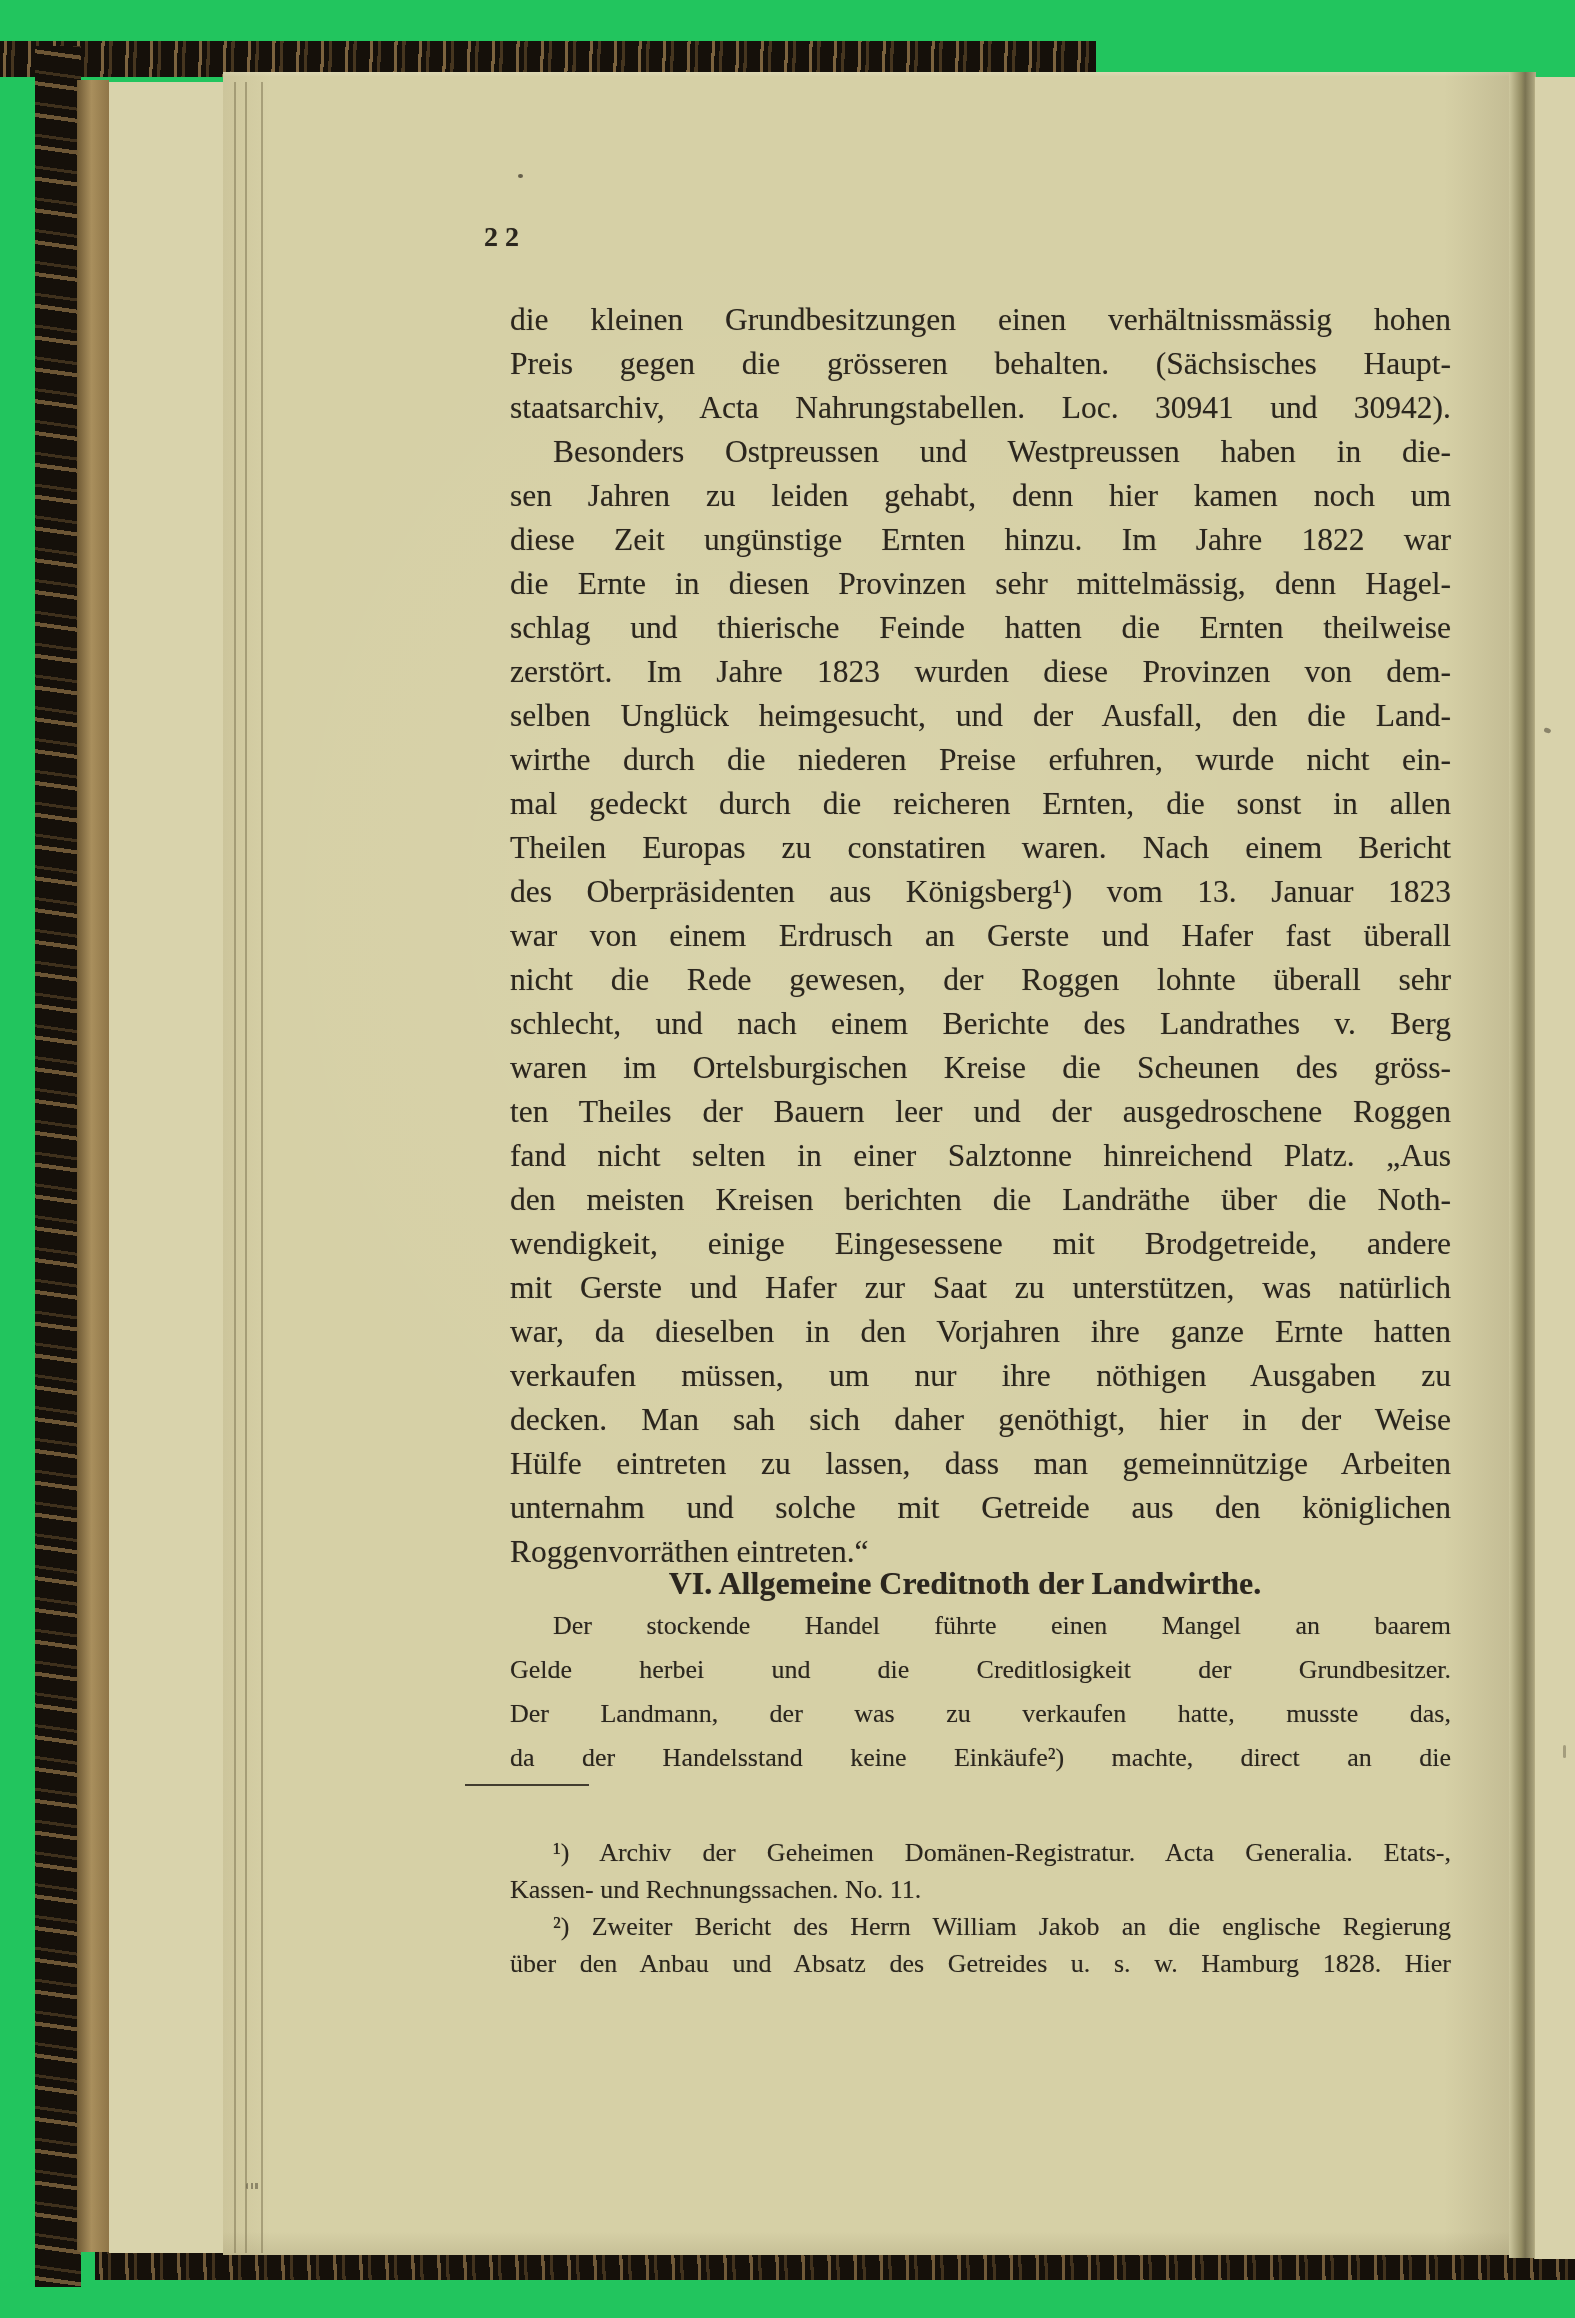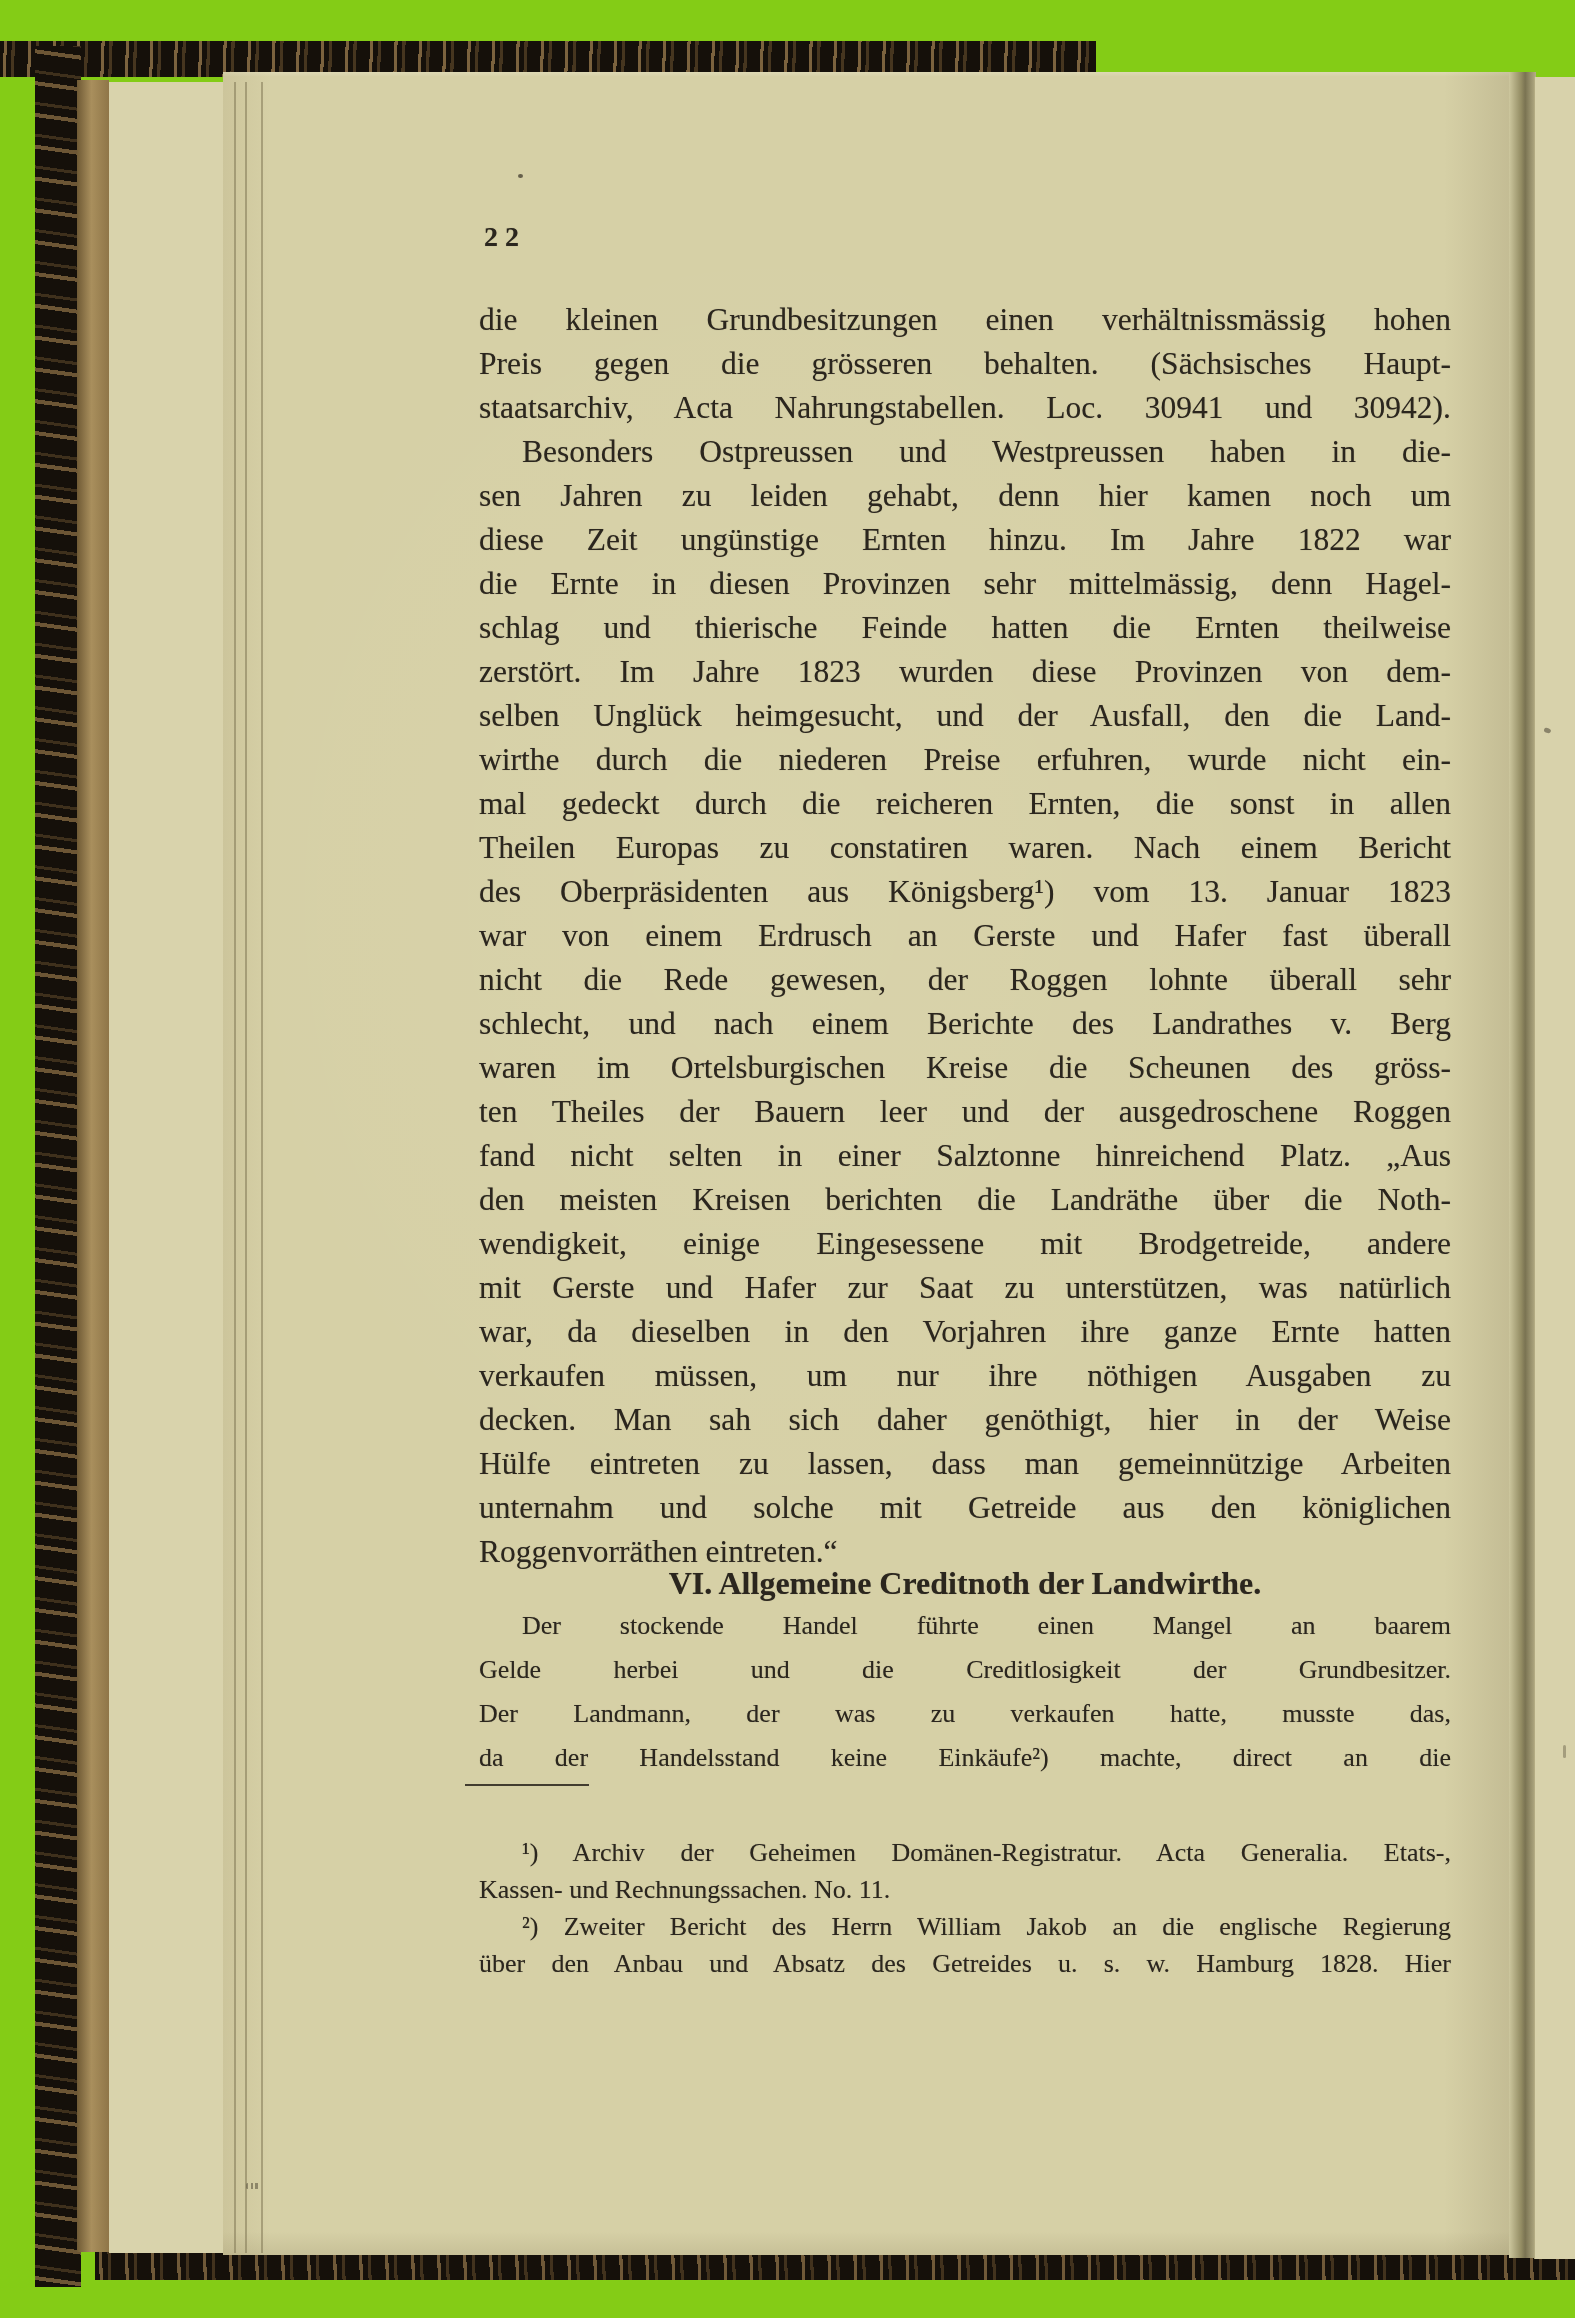--- a/index.html
+++ b/index.html
@@ -5,7 +5,7 @@
   html,body{margin:0;padding:0;background:#070604;}
   .scene{
     position:relative;width:1575px;height:2319px;overflow:hidden;
-    background:#84cc16;
+    background:#22c55e;
     font-family:"Liberation Serif","DejaVu Serif",serif;
   }
   

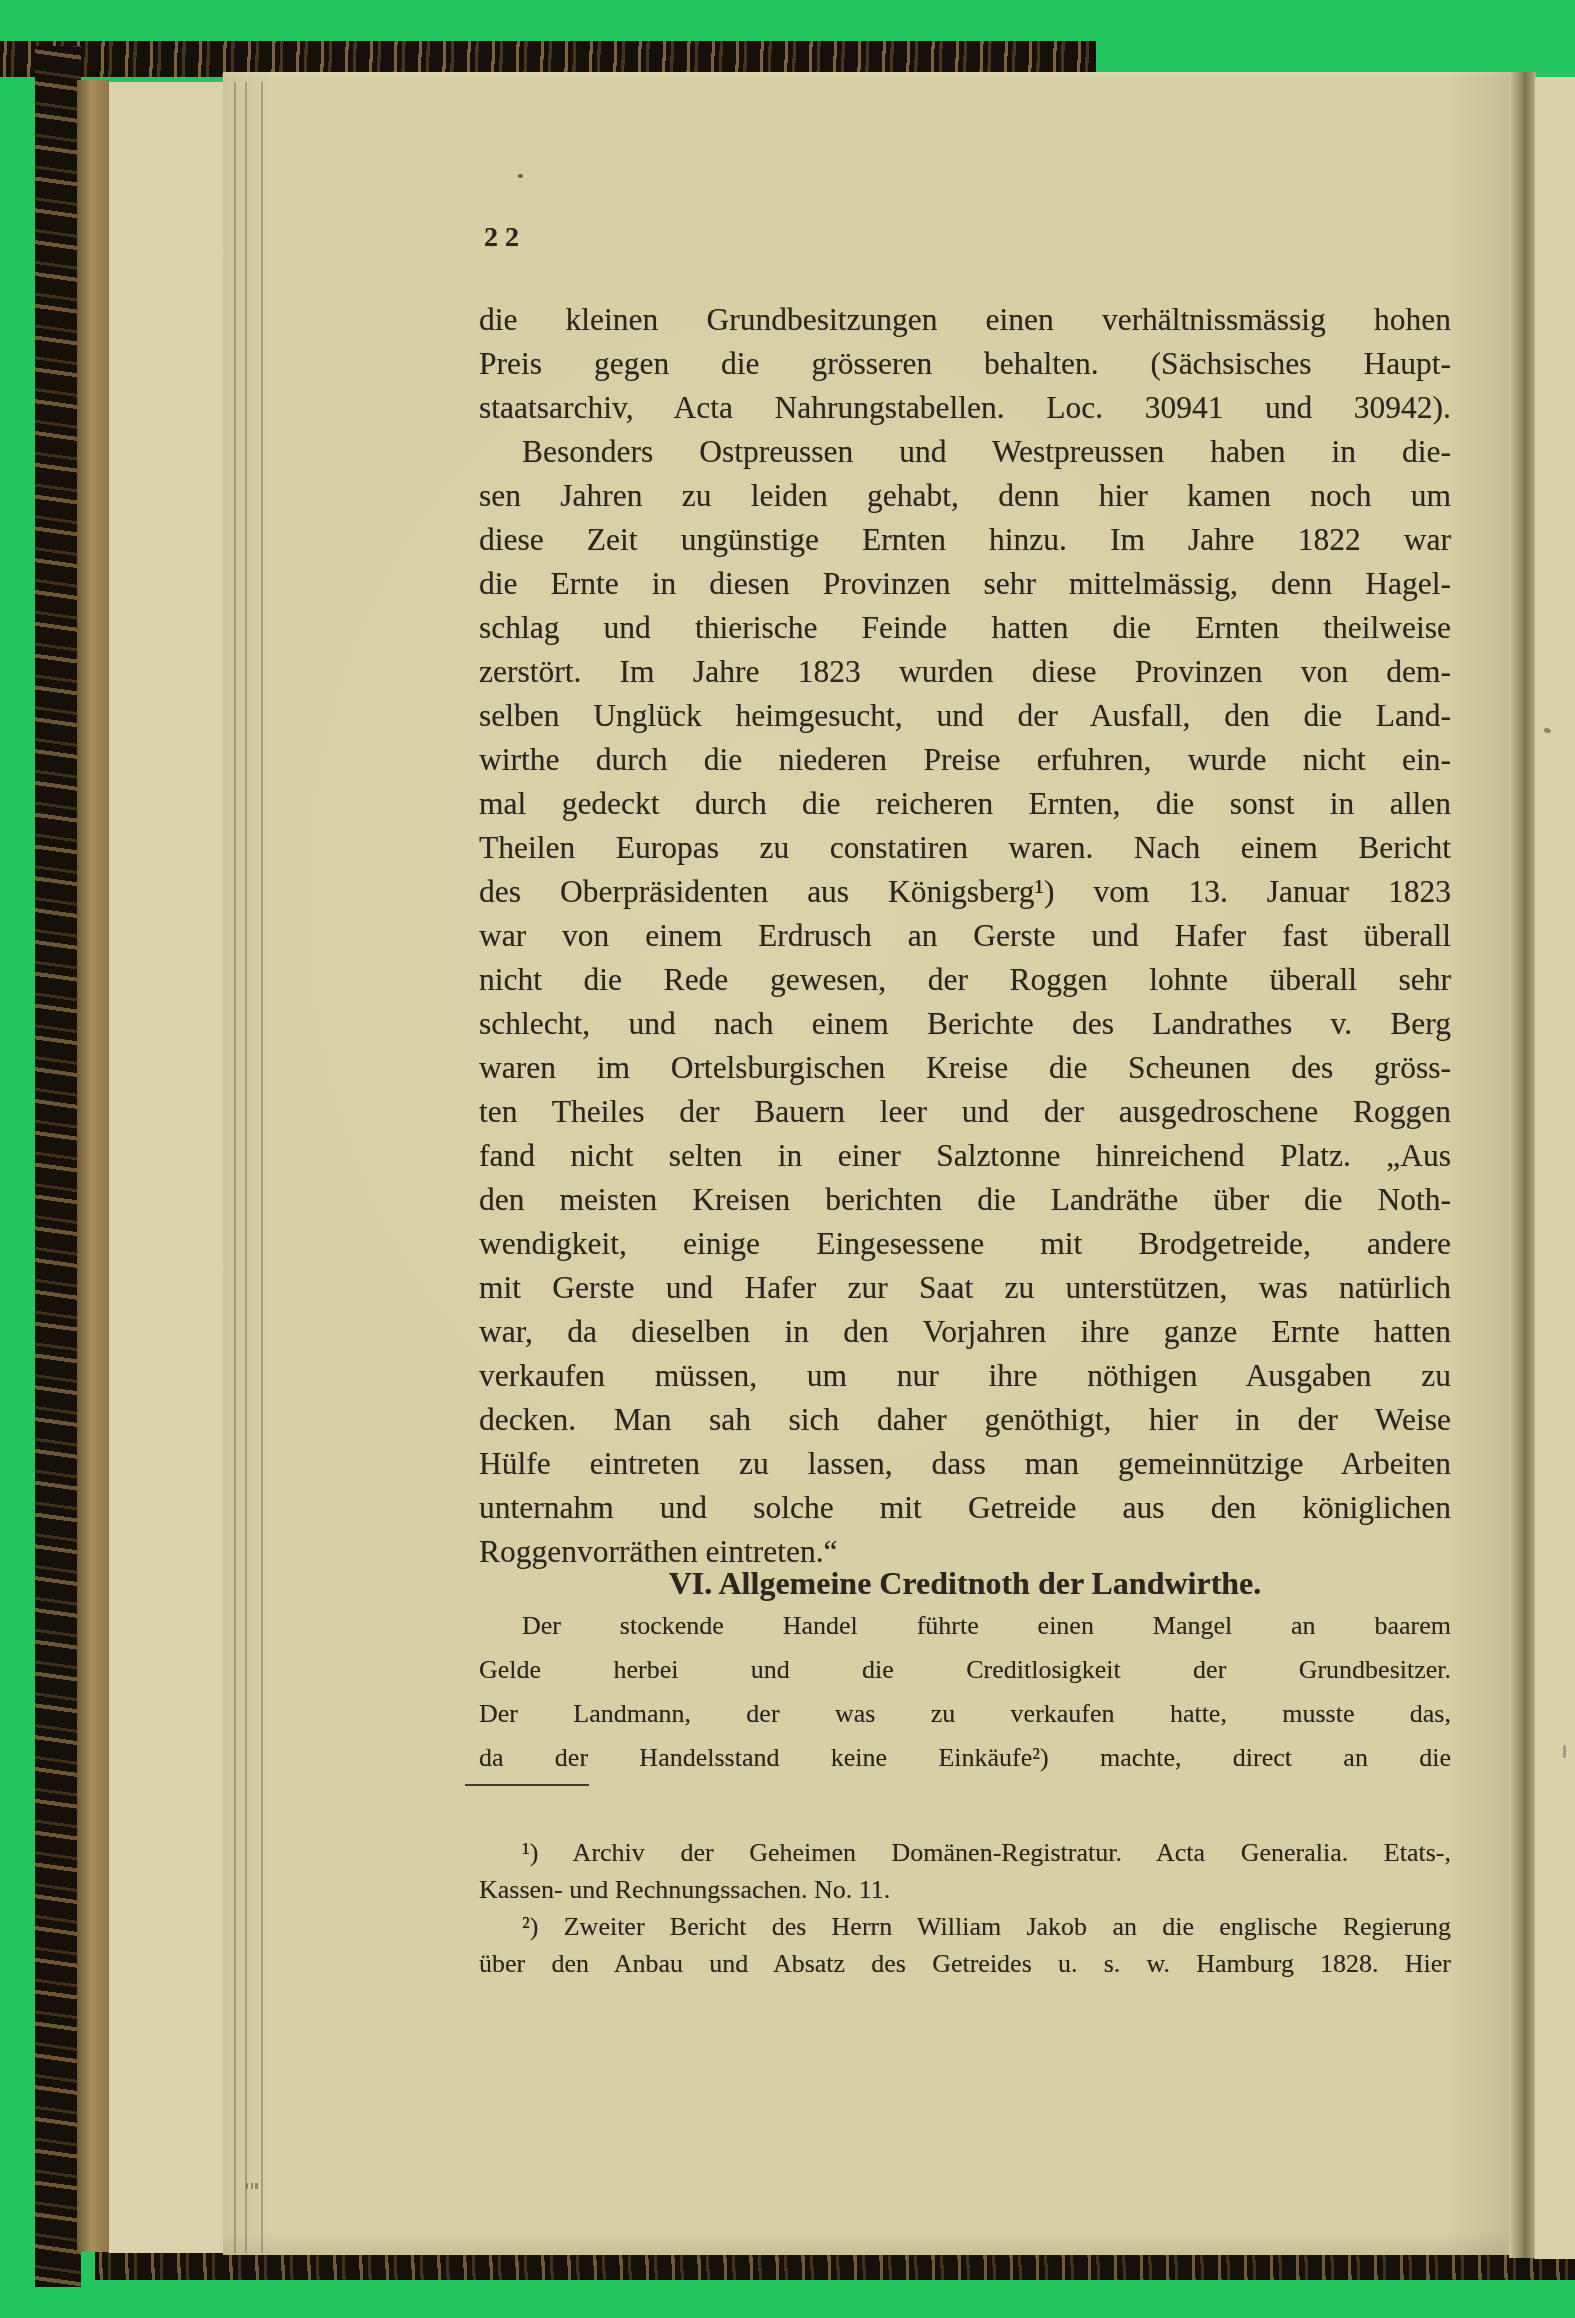--- a/index.html
+++ b/index.html
@@ -78,7 +78,7 @@
   #para2{top:1604px;font-size:26px;line-height:44px;}
   #heading{top:1564px;font-size:32px;font-weight:bold;text-align:center;line-height:39px;}
   #footnotes{top:1834px;font-size:26px;line-height:37px;}
-  .line{text-align:left;}
+  .line{text-align:left;margin-left:31px;}
   .j{text-align:justify;text-align-last:justify;}
   .indent{padding-left:43px;}
   #fnrule{

